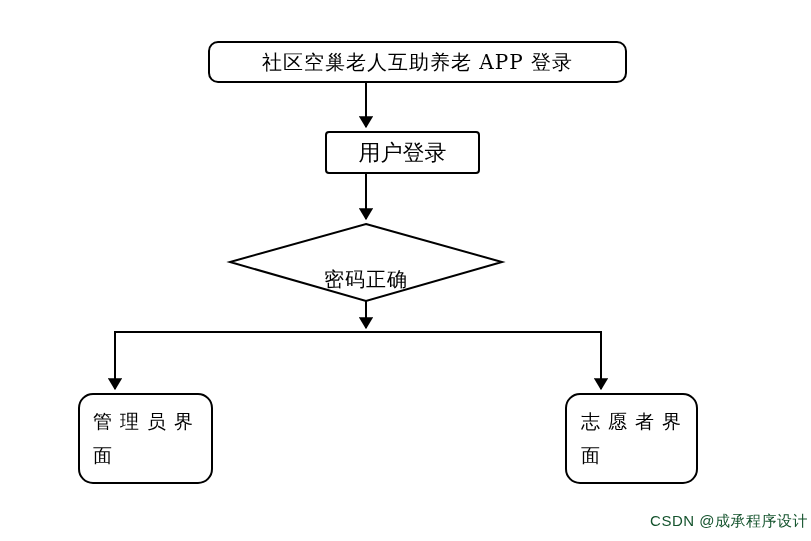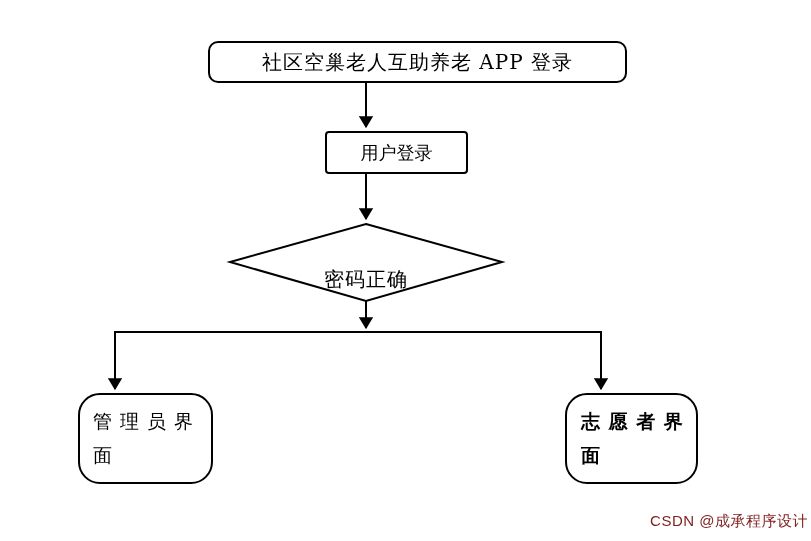--- a/index.html
+++ b/index.html
@@ -43,9 +43,9 @@
   }
   .node-login {
     left: 295px; top: 131px;
-    width: 143px; height: 43px;
+    width: 155px; height: 43px;
     border-radius: 4px;
-    font-size: 18px;
+    font-size: 22px;
   }
   .diamond-label {
     position: absolute;

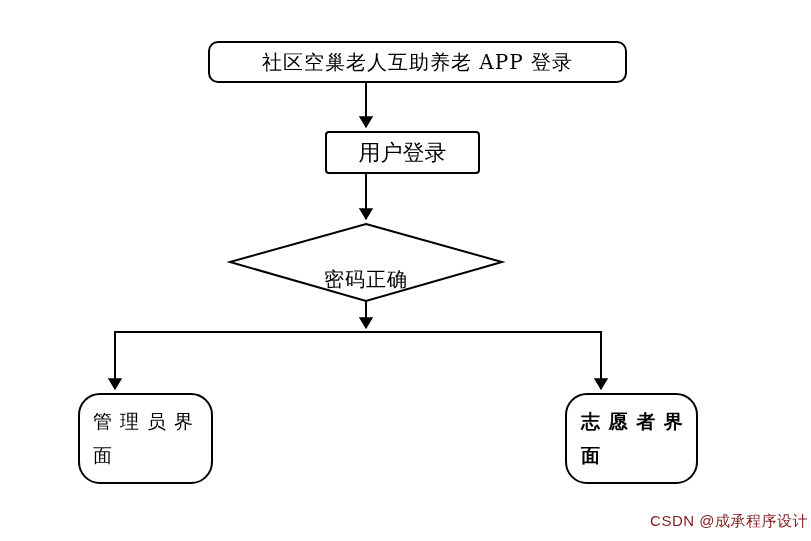--- a/index.html
+++ b/index.html
@@ -58,7 +58,7 @@
   .node-branch {
     display: block;
     text-align: left;
-    border-radius: 22px;
+    border-radius: 15px;
     font-size: 19px;
     line-height: 34px;
     white-space: pre-line;

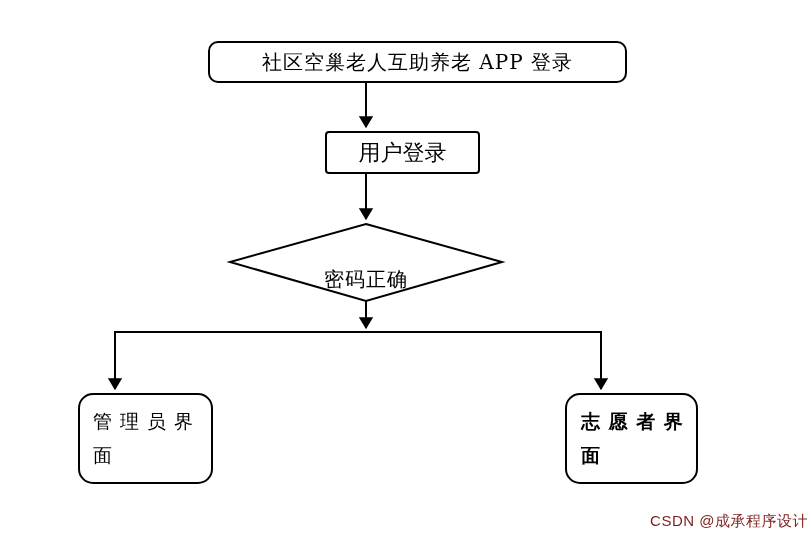--- a/index.html
+++ b/index.html
@@ -73,7 +73,6 @@
     left: 535px; top: 393px;
     width: 133px; height: 91px;
     padding: 9px 4px 0 14px;
-    font-weight: bold;
   }
   .watermark {
     position: absolute;

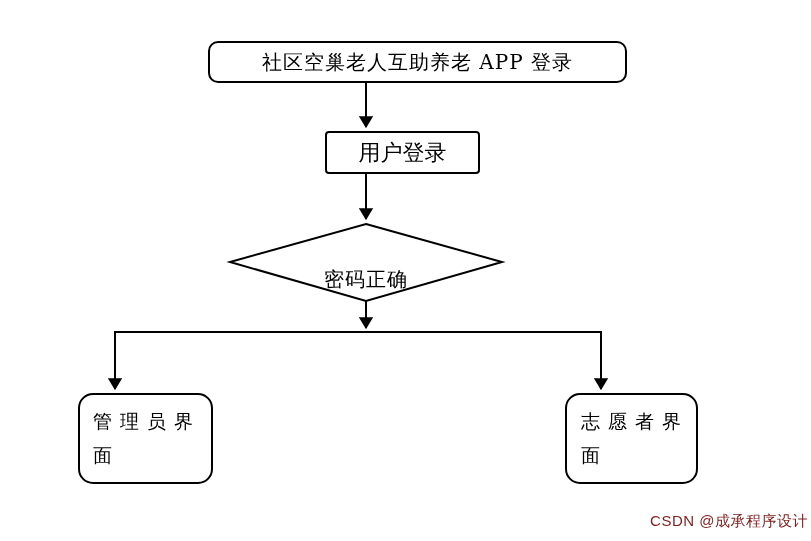--- a/index.html
+++ b/index.html
@@ -80,7 +80,7 @@
     bottom: 10px;
     font-family: "Liberation Sans", "DejaVu Sans", sans-serif;
     font-size: 15px;
-    color: #7f1d1d;
+    color: #14532d;
     letter-spacing: 0.5px;
   }
 </style>

